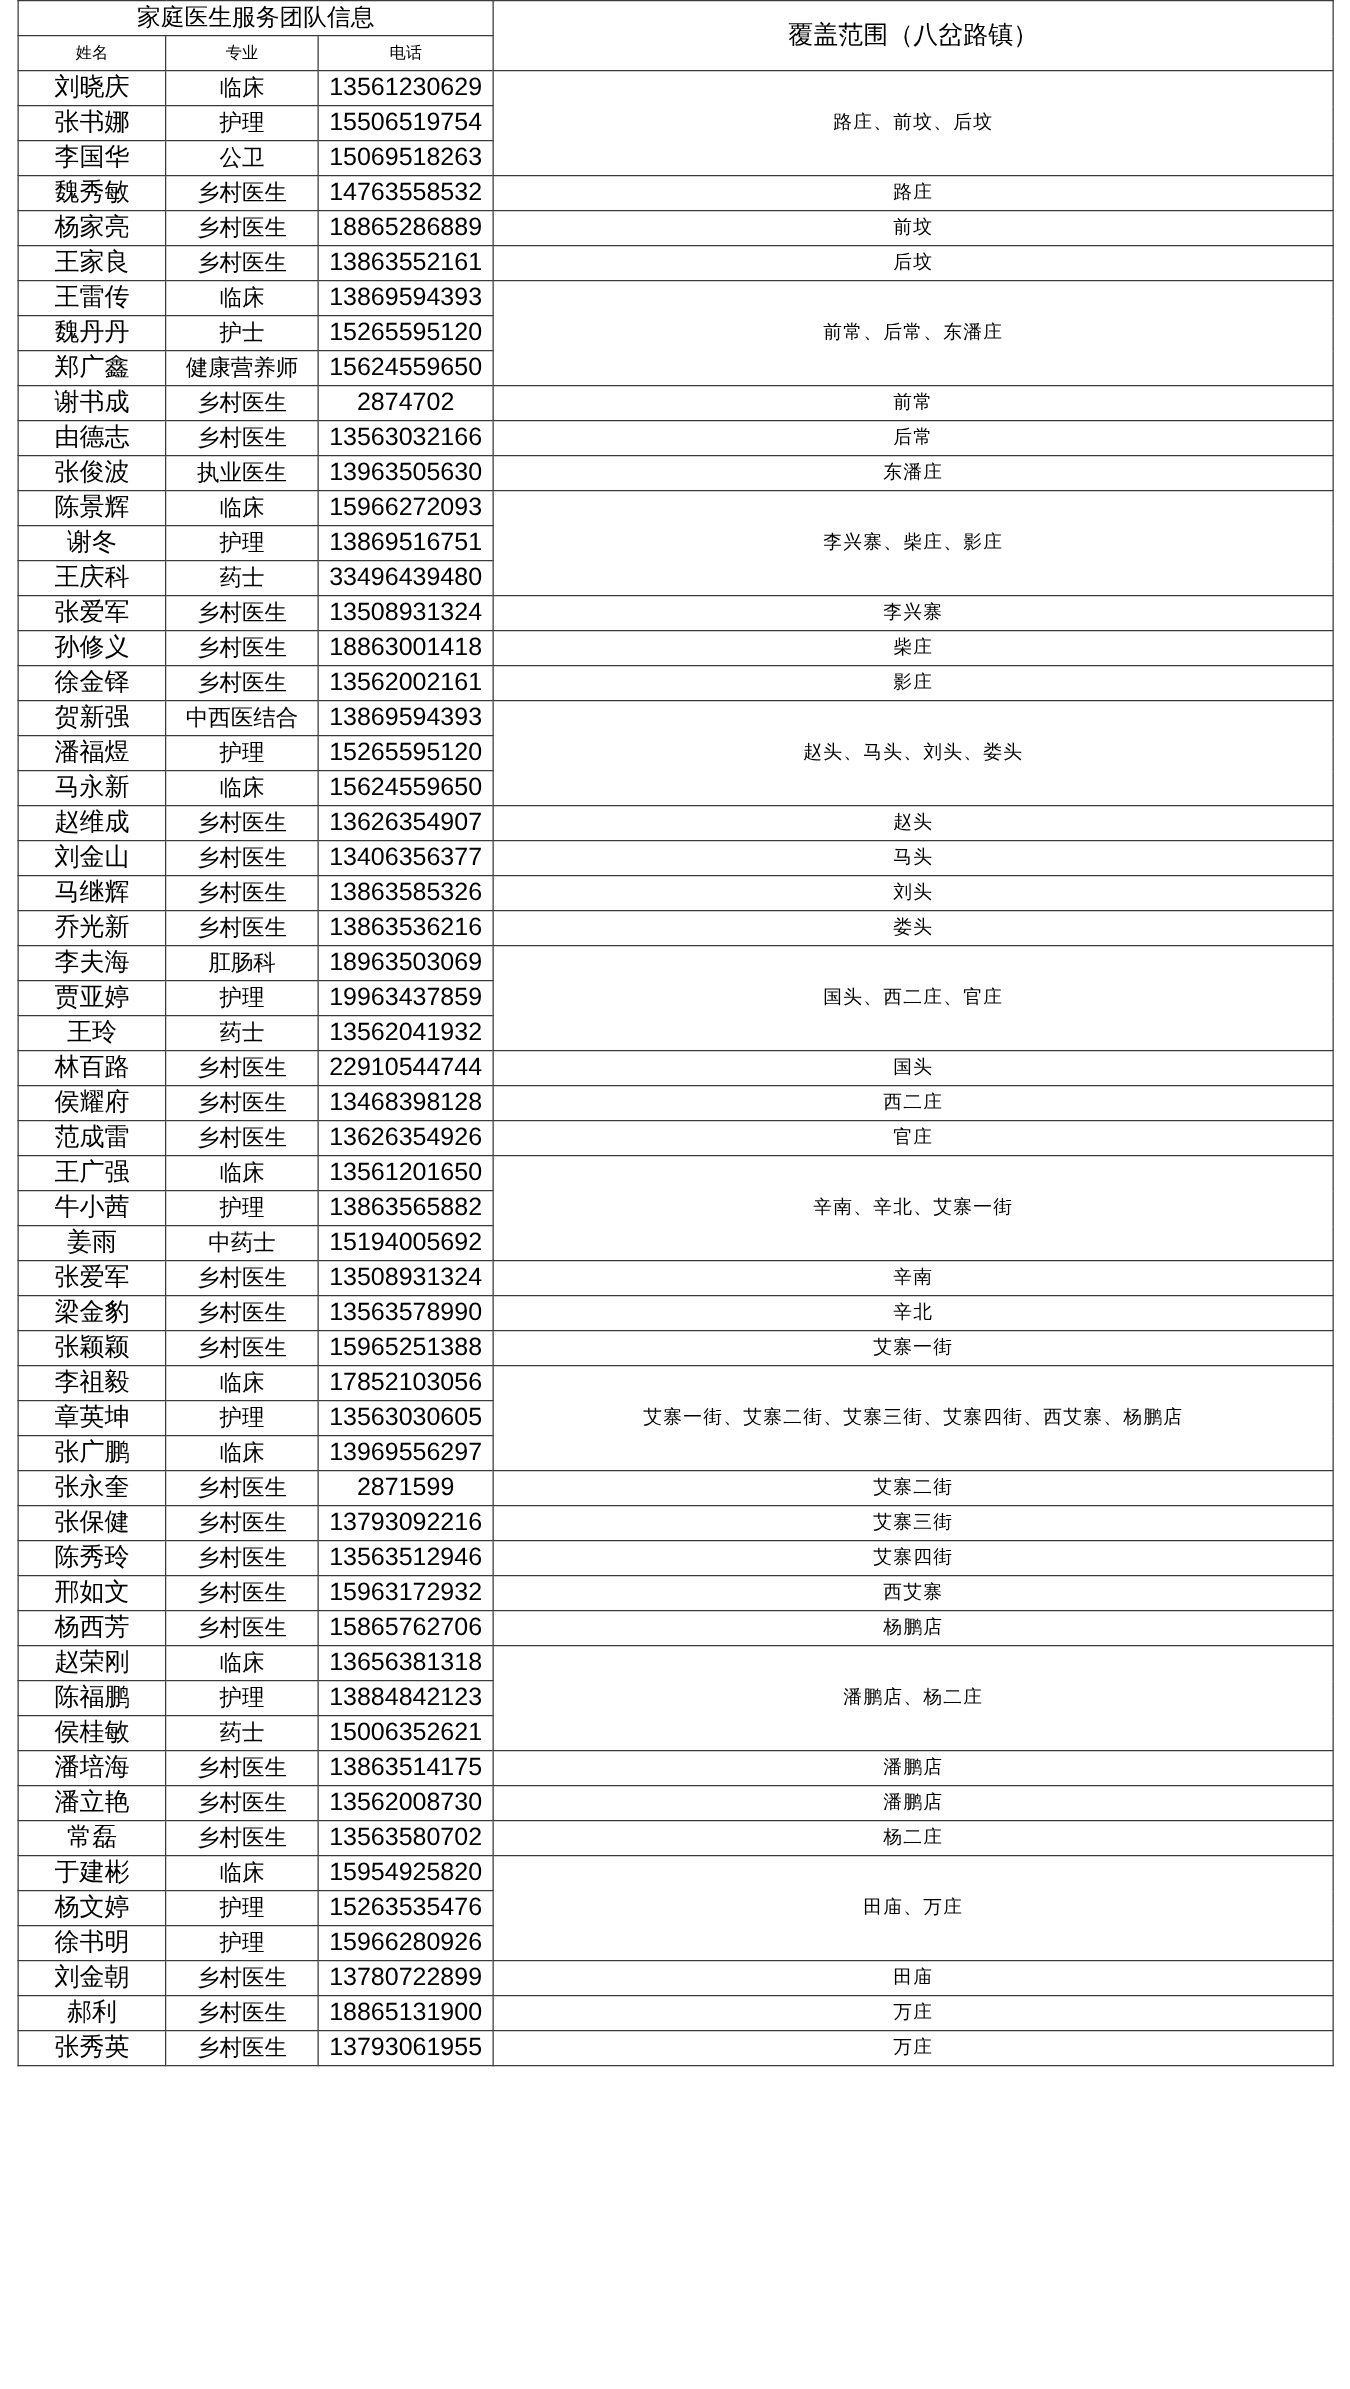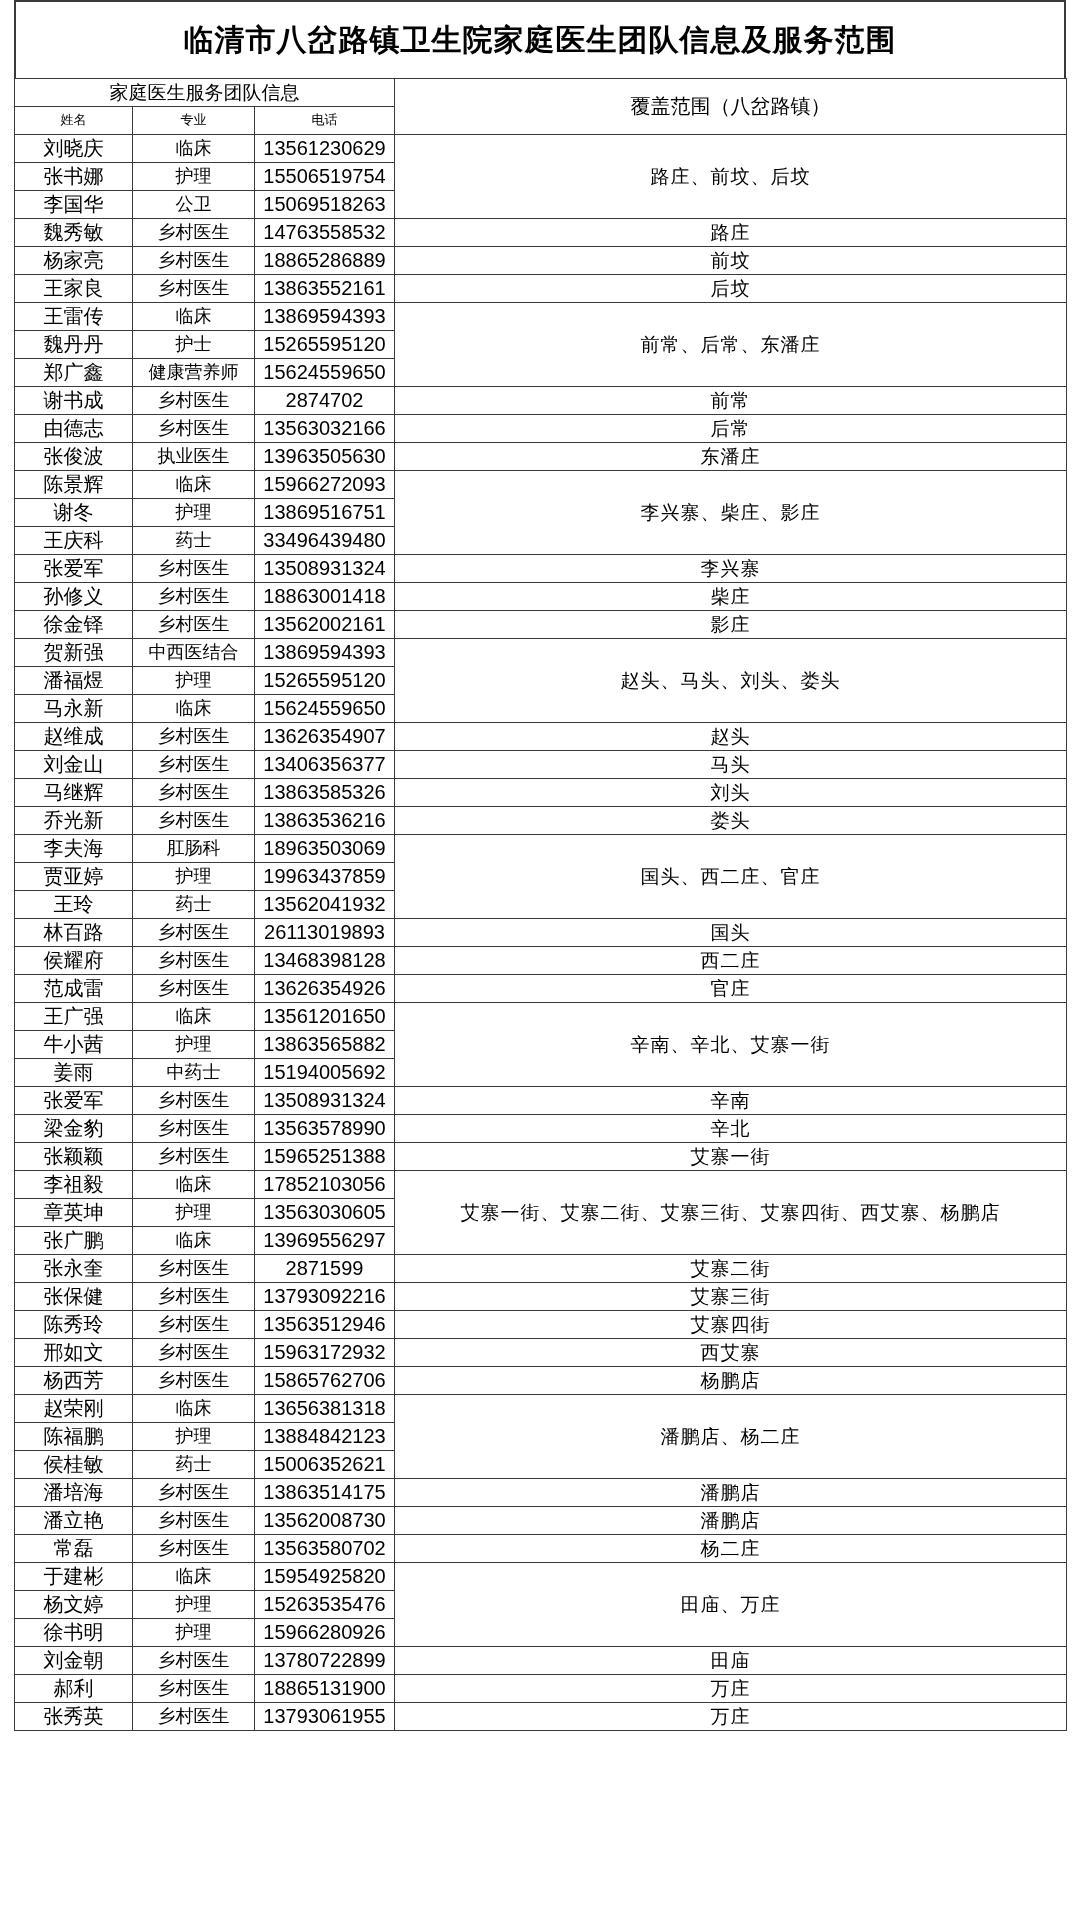--- a/index.html
+++ b/index.html
@@ -81,9 +81,6 @@
 
 <div class="page">
 
-  <div class="title-box">
-    <div class="doc-title">临清市八岔路镇卫生院家庭医生团队信息及服务范围</div>
-  </div>
 
   <table class="main">
     <colgroup>

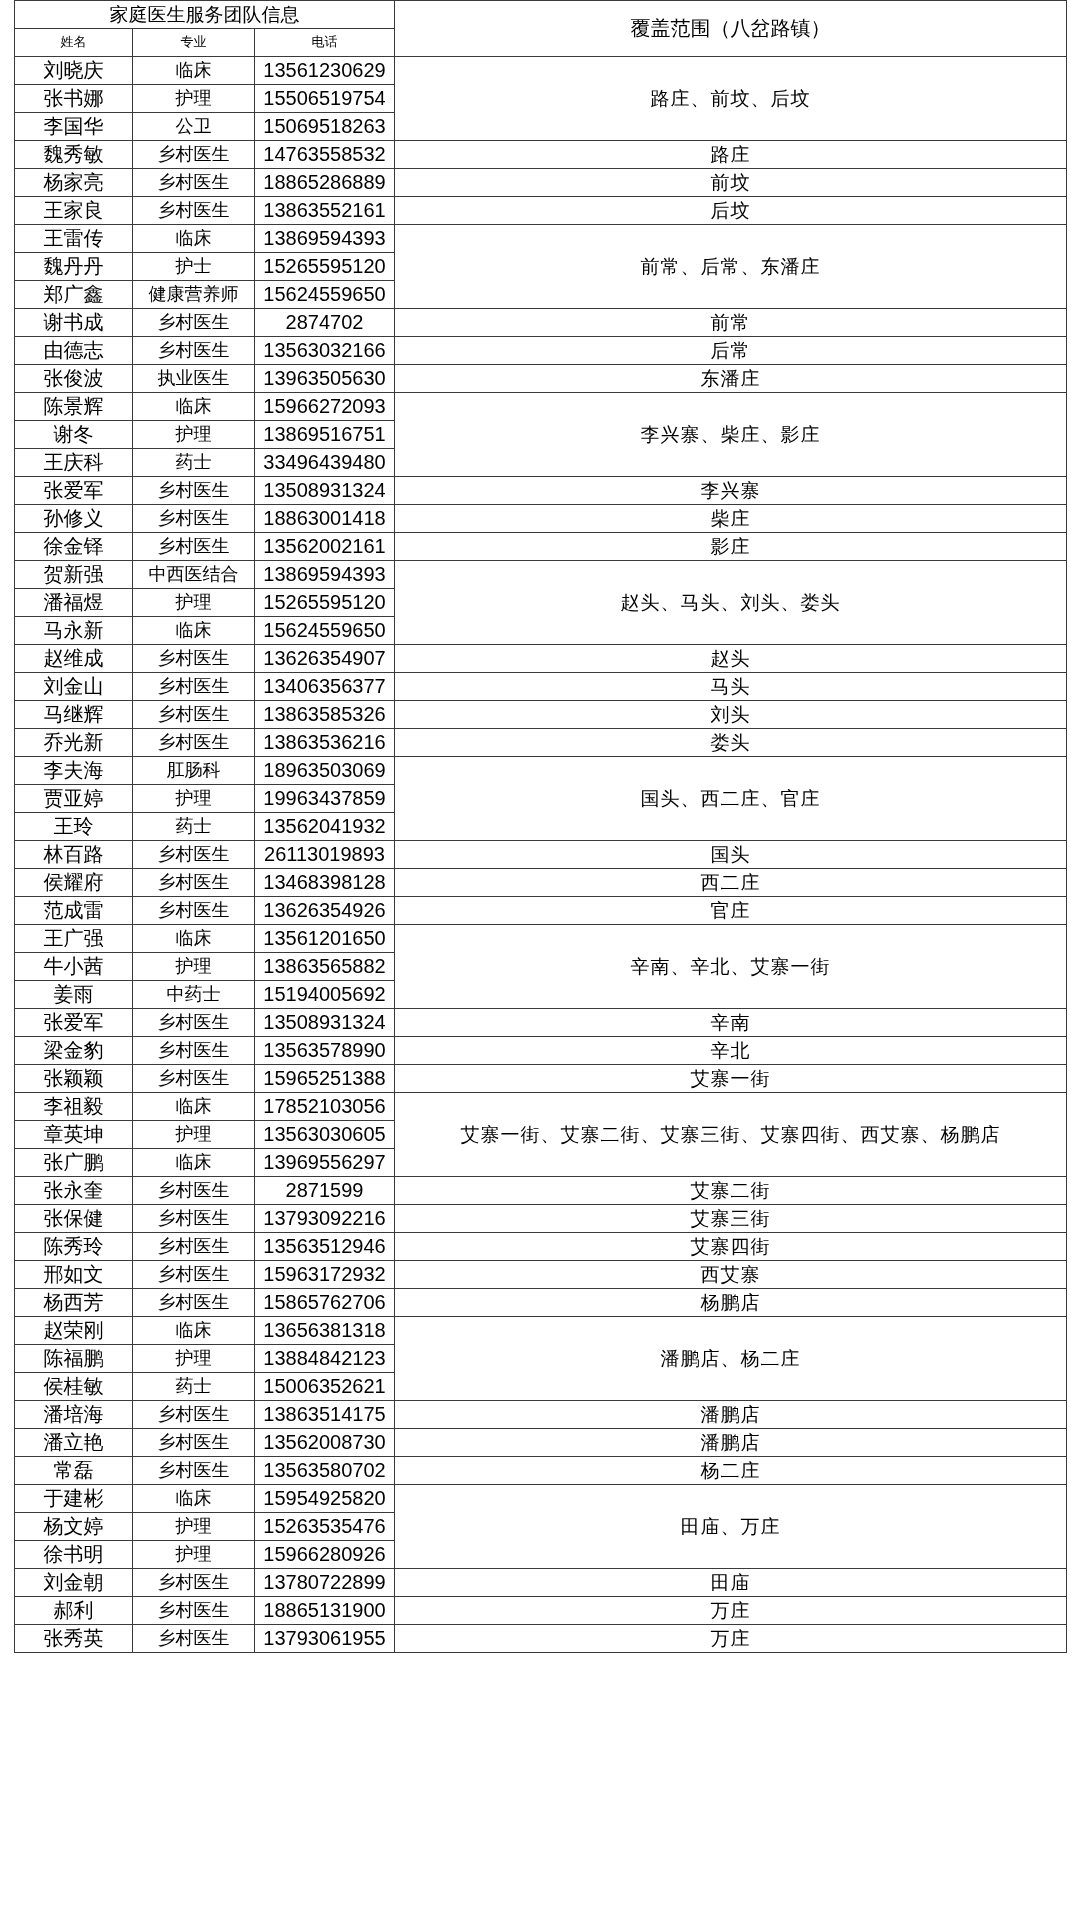--- a/index.html
+++ b/index.html
@@ -74,7 +74,7 @@
   td.name-cell { font-size: 20px; }
   td.spec-cell { font-size: 18px; }
   td.phone-cell { font-size: 20px; font-family: Liberation Sans, sans-serif; }
-  td.area-cell { font-size: 19px; letter-spacing: 1px; }
+  td.area-cell { font-size: 15px; letter-spacing: 1px; }
 </style>
 </head>
 <body>

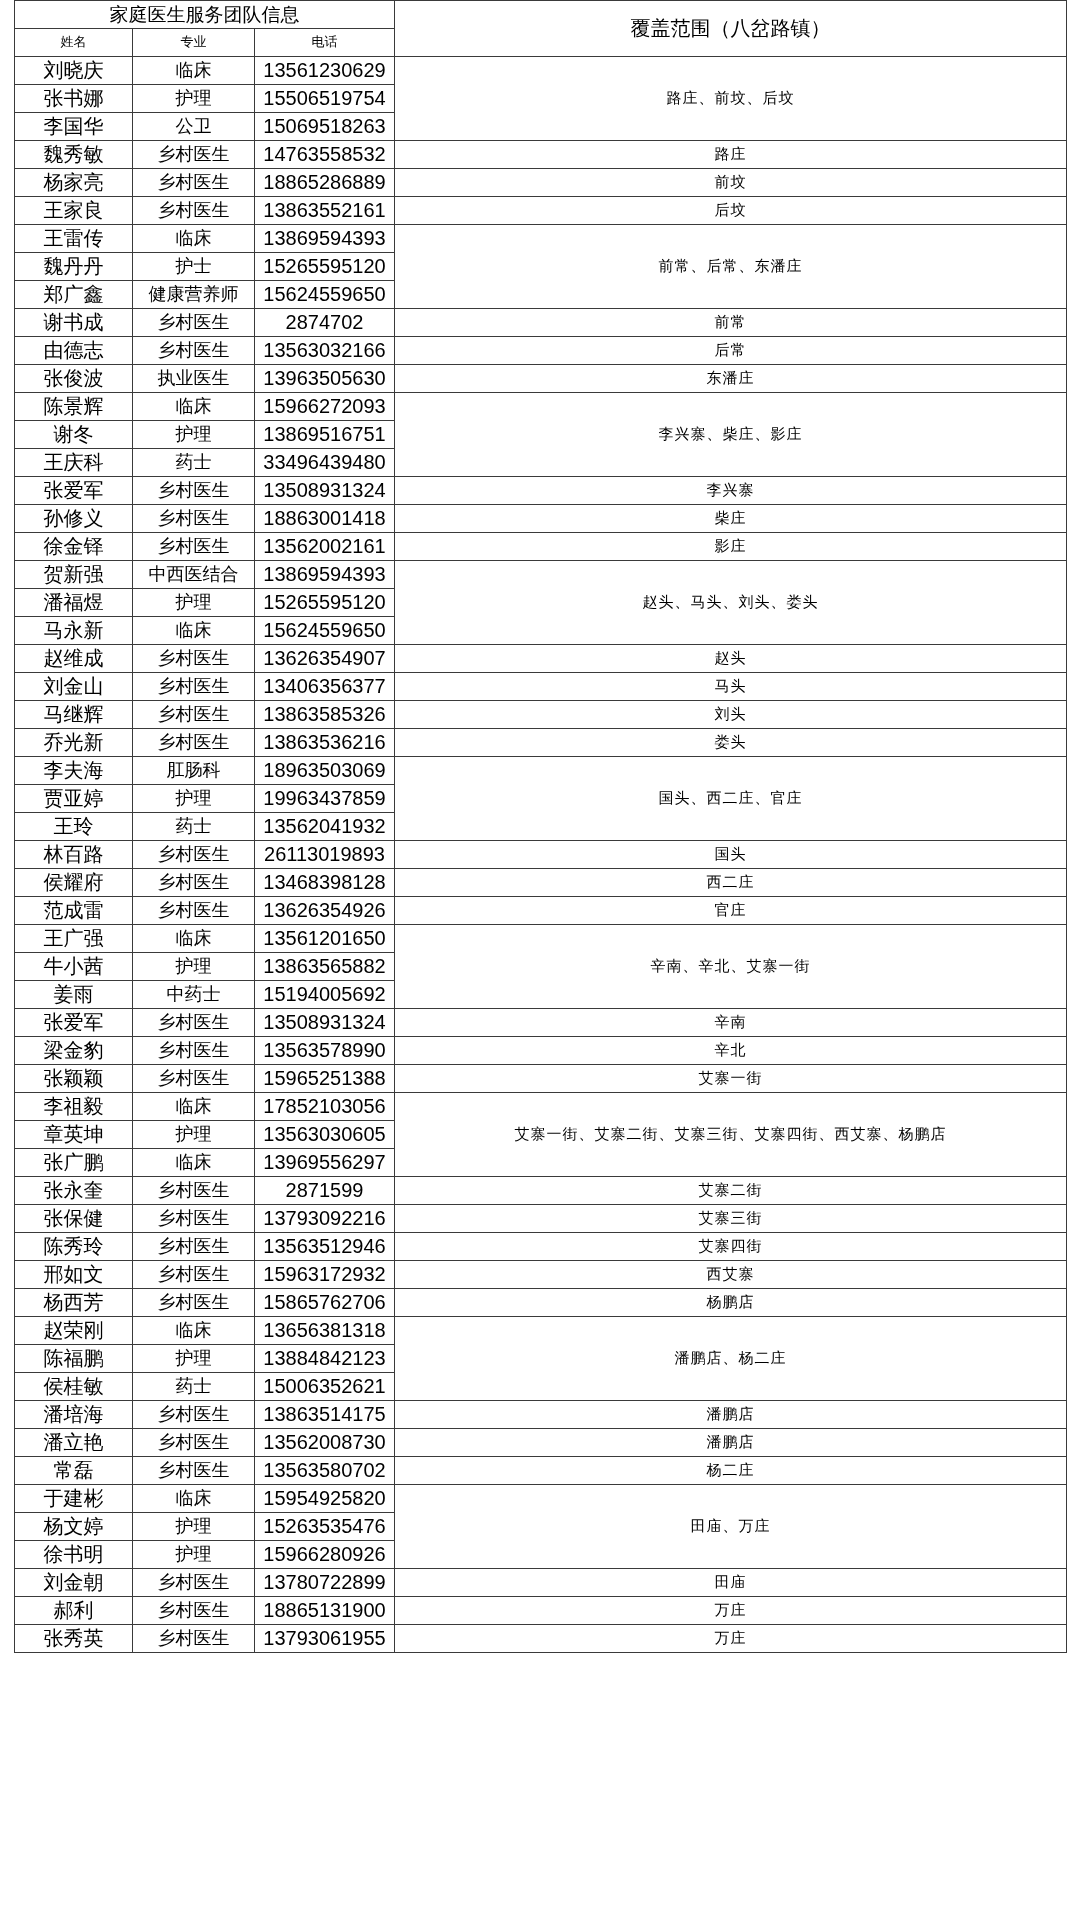--- a/index.html
+++ b/index.html
@@ -262,7 +262,7 @@
         <tr>
           <td class="name-cell">林百路</td>
           <td class="spec-cell">乡村医生</td>
-          <td class="phone-cell">26113019893</td>
+          <td class="phone-cell">22910544744</td>
           <td class="area-cell" rowspan="1">国头</td>
         </tr>
         <tr>

